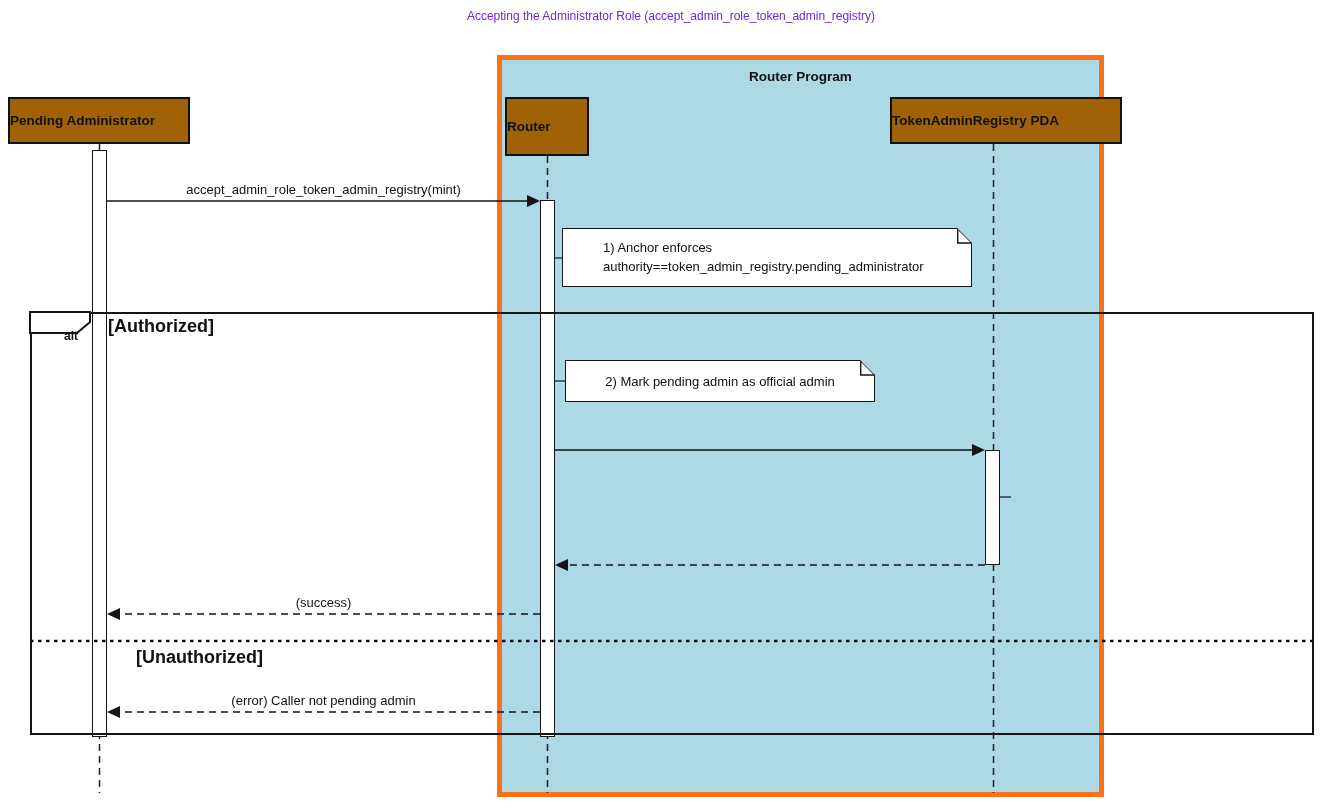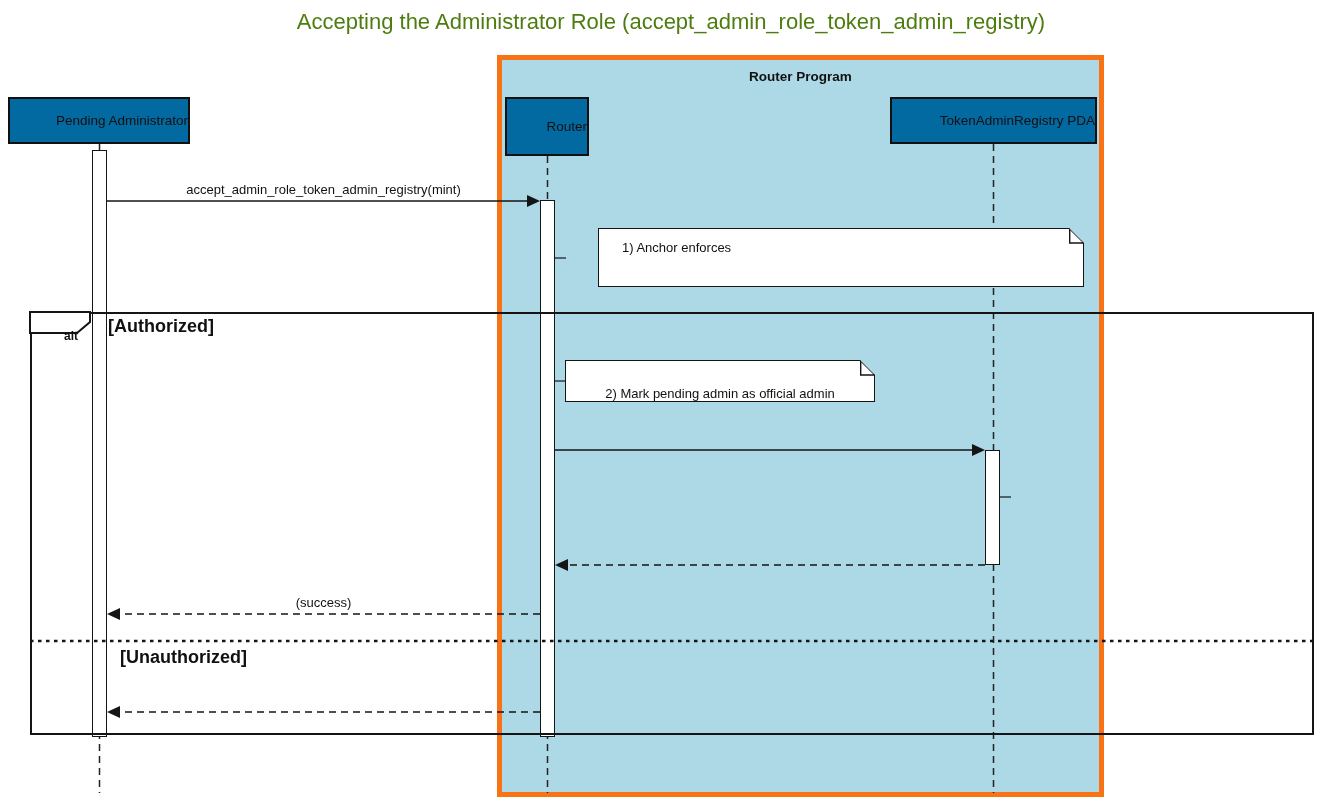--- a/index.html
+++ b/index.html
@@ -10,7 +10,7 @@
   .abs { position:absolute; }
   .title {
     left:0; right:0; top:9px; text-align:center;
-    font-size:22px; color:#4d7c0f;
+    font-size:12px; color:#6d28d9;
   }
   .program-box {
     left:497px; top:55px; width:607px; height:742px;

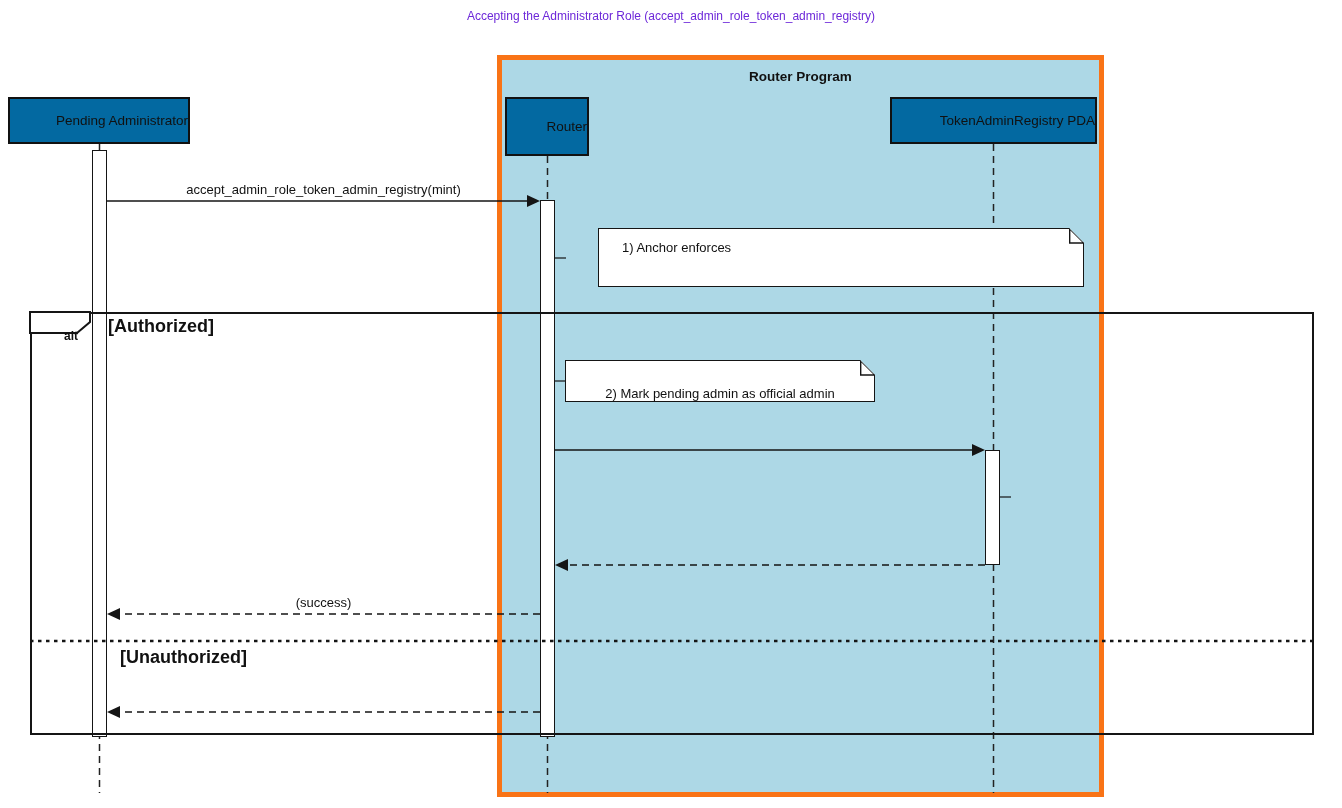--- a/index.html
+++ b/index.html
@@ -51,9 +51,9 @@
   .note-2 { left:565px; top:360px; width:310px; height:42px; }
   .note-3 { left:1010px; top:477px; width:297px; height:40px; }
   .participant {
-    background:#0369a1; border:2px solid #111; box-sizing:border-box;
-    display:flex; align-items:center; justify-content:flex-end;
-    font-size:13.5px; text-align:center;
+    background:#a16207; border:2px solid #111; box-sizing:border-box;
+    display:flex; align-items:center; justify-content:flex-start;
+    font-size:13.5px; text-align:center;font-weight:bold;
   }
   .p-1 { left:8px;   top:97px; width:182px; height:47px; }
   .p-2 { left:505px; top:97px; width:84px;  height:59px; }

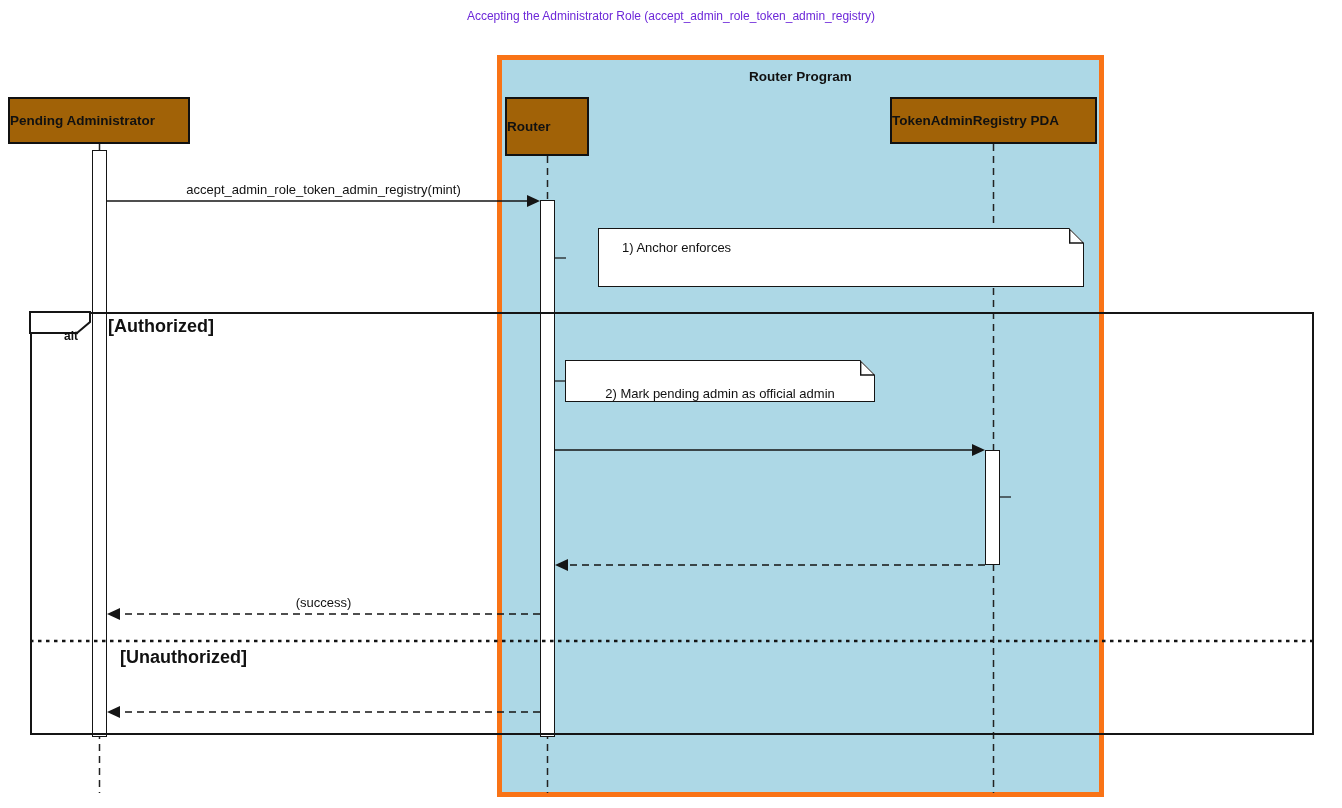--- a/index.html
+++ b/index.html
@@ -57,7 +57,7 @@
   }
   .p-1 { left:8px;   top:97px; width:182px; height:47px; }
   .p-2 { left:505px; top:97px; width:84px;  height:59px; }
-  .p-3 { left:890px; top:97px; width:207px; height:47px; }
+  .p-3 { left:890px; top:97px; width:232px; height:47px; }
 </style>
 </head>
 <body>

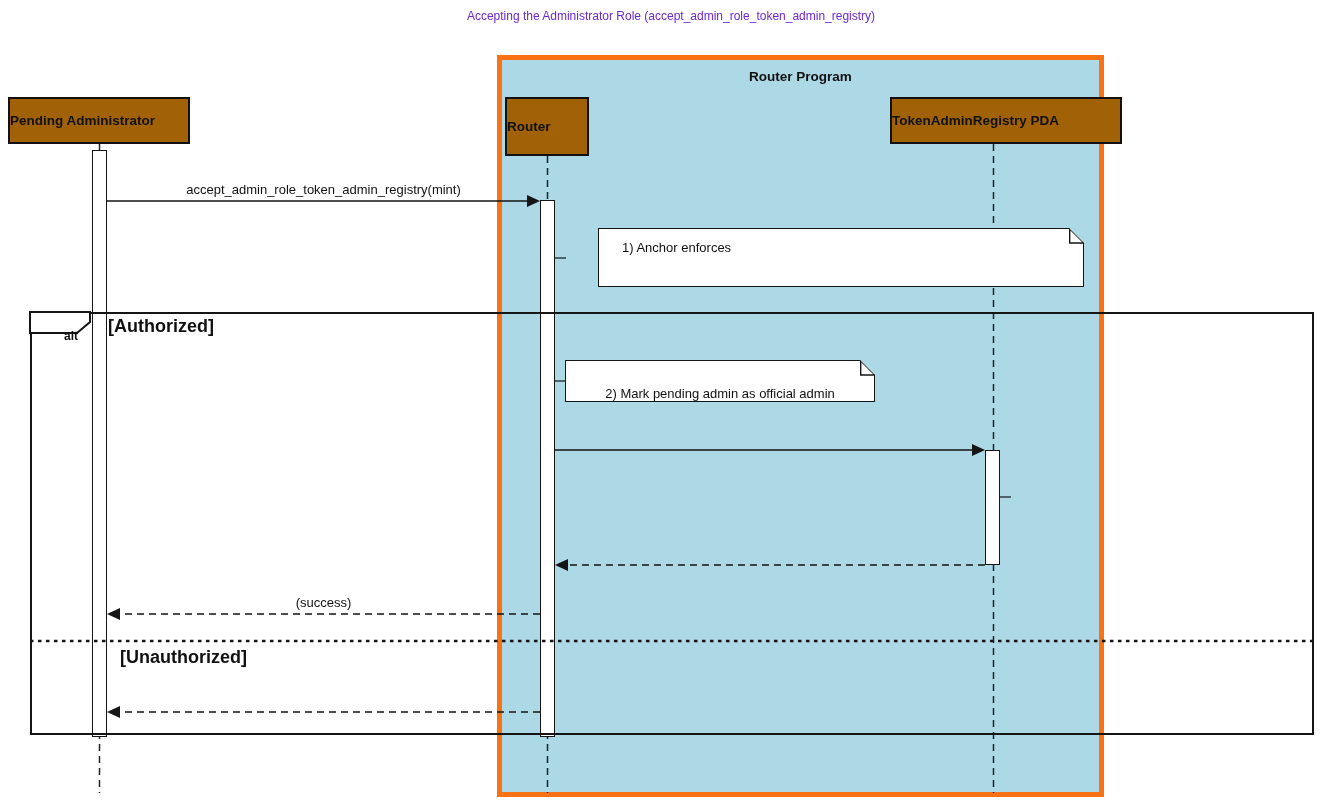--- a/index.html
+++ b/index.html
@@ -45,7 +45,7 @@
     clip-path: polygon(0 0, calc(100% - 15px) 0, 100% 15px, 100% 100%, 0 100%);
   }
   .note .fold { position:absolute; top:-1.5px; right:-1.5px; }
-  .note-1 { left:598px; top:228px; width:486px; height:59px; padding:9px 0 0 23px; line-height:19px; }
+  .note-1 { left:562px; top:228px; width:410px; height:59px; padding:9px 0 0 40px; line-height:19px; }
   .note-1 span { display:block; }
   .note-center { display:flex; align-items:flex-end; justify-content:center; }
   .note-2 { left:565px; top:360px; width:310px; height:42px; }

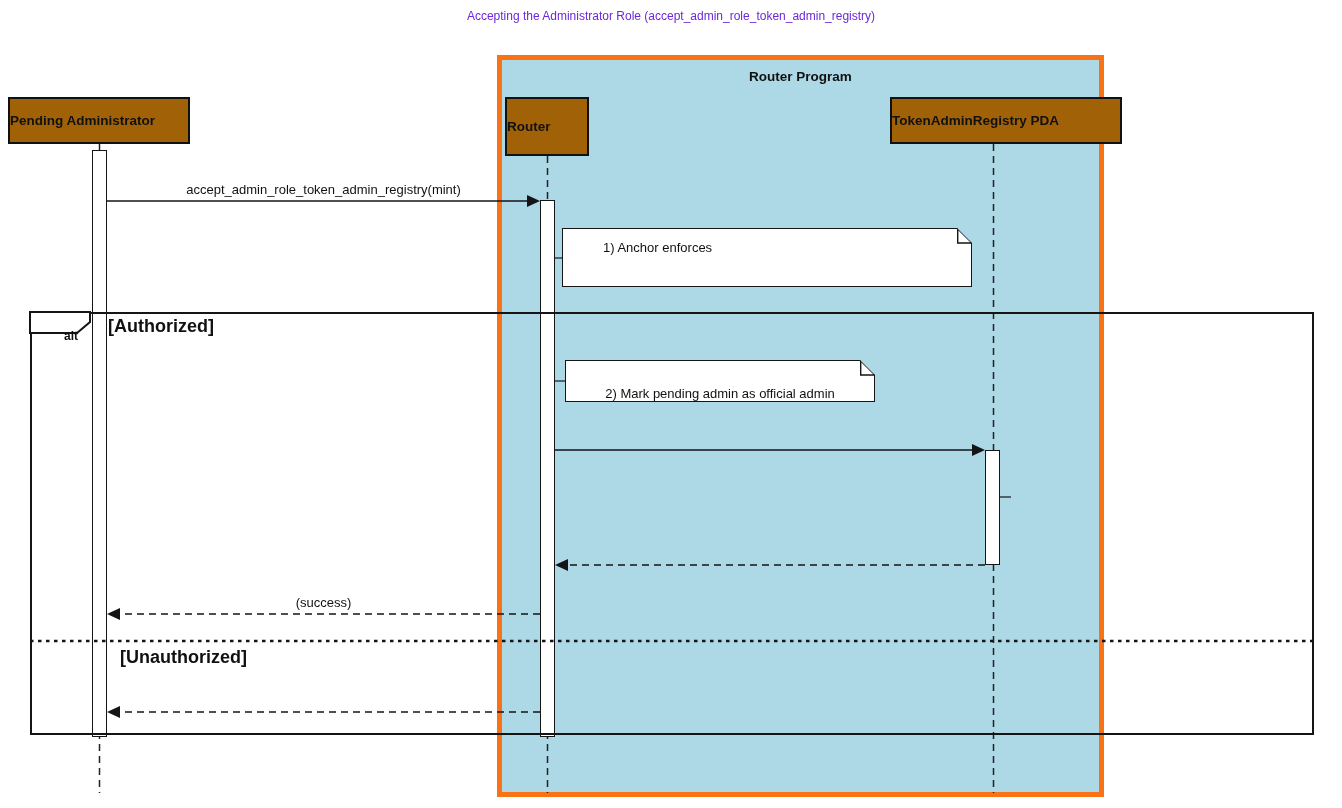--- a/index.html
+++ b/index.html
@@ -117,6 +117,7 @@
 
   <div class="abs note note-1">
     <span>1) Anchor enforces</span>
+    <span>authority==token_admin_registry.pending_administrator</span>
     <svg class="fold" width="16" height="16">
         <path d="M0.7 0.7 L0.7 15 L15 15 Z" fill="#fff" stroke="#151515" stroke-width="1.4"></path>
       </svg>

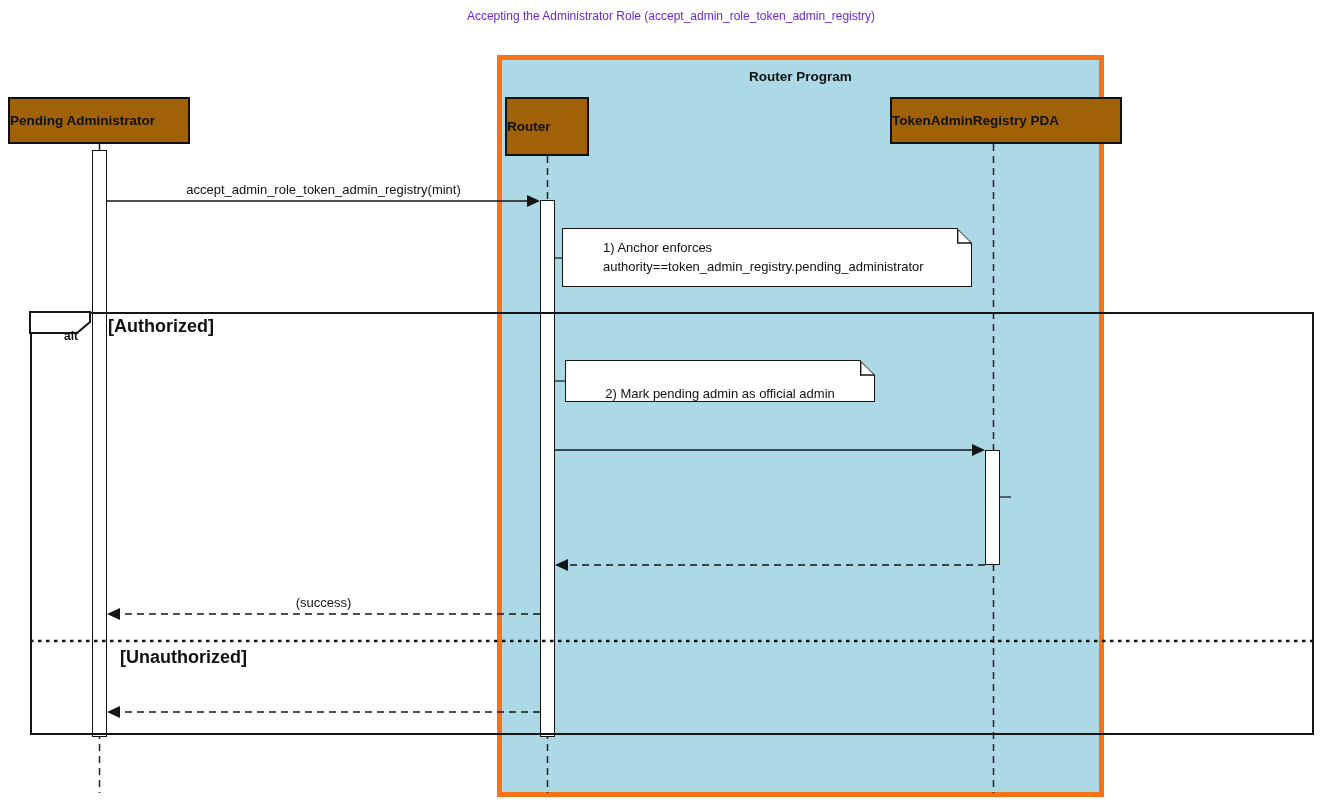--- a/index.html
+++ b/index.html
@@ -47,7 +47,7 @@
   .note .fold { position:absolute; top:-1.5px; right:-1.5px; }
   .note-1 { left:562px; top:228px; width:410px; height:59px; padding:9px 0 0 40px; line-height:19px; }
   .note-1 span { display:block; }
-  .note-center { display:flex; align-items:flex-end; justify-content:center; }
+  .note-center { display:flex; align-items:center; justify-content:center; }
   .note-2 { left:565px; top:360px; width:310px; height:42px; }
   .note-3 { left:1010px; top:477px; width:297px; height:40px; }
   .participant {

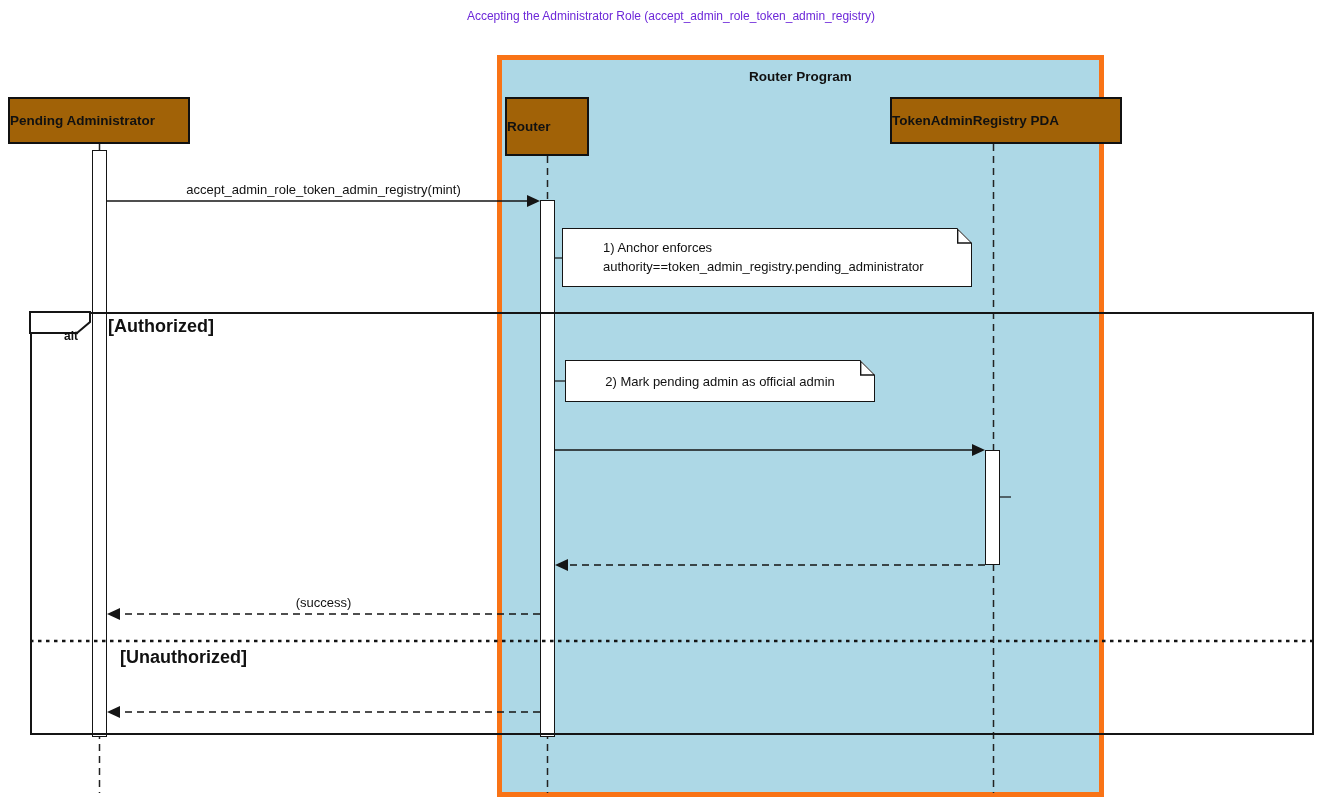--- a/index.html
+++ b/index.html
@@ -34,7 +34,7 @@
   }
   .guard { font-weight:bold; font-size:18px; }
   .guard-1 { left:108px; top:316px; }
-  .guard-2 { left:108px; top:647px;padding-left:12px; }
+  .guard-2 { left:124px; top:647px;padding-left:12px; }
   .msg-label { left:107px; width:433px; text-align:center; font-size:13px; white-space:nowrap; }
   .msg-1-label { top:182px; }
   .msg-success-label { top:595px; }

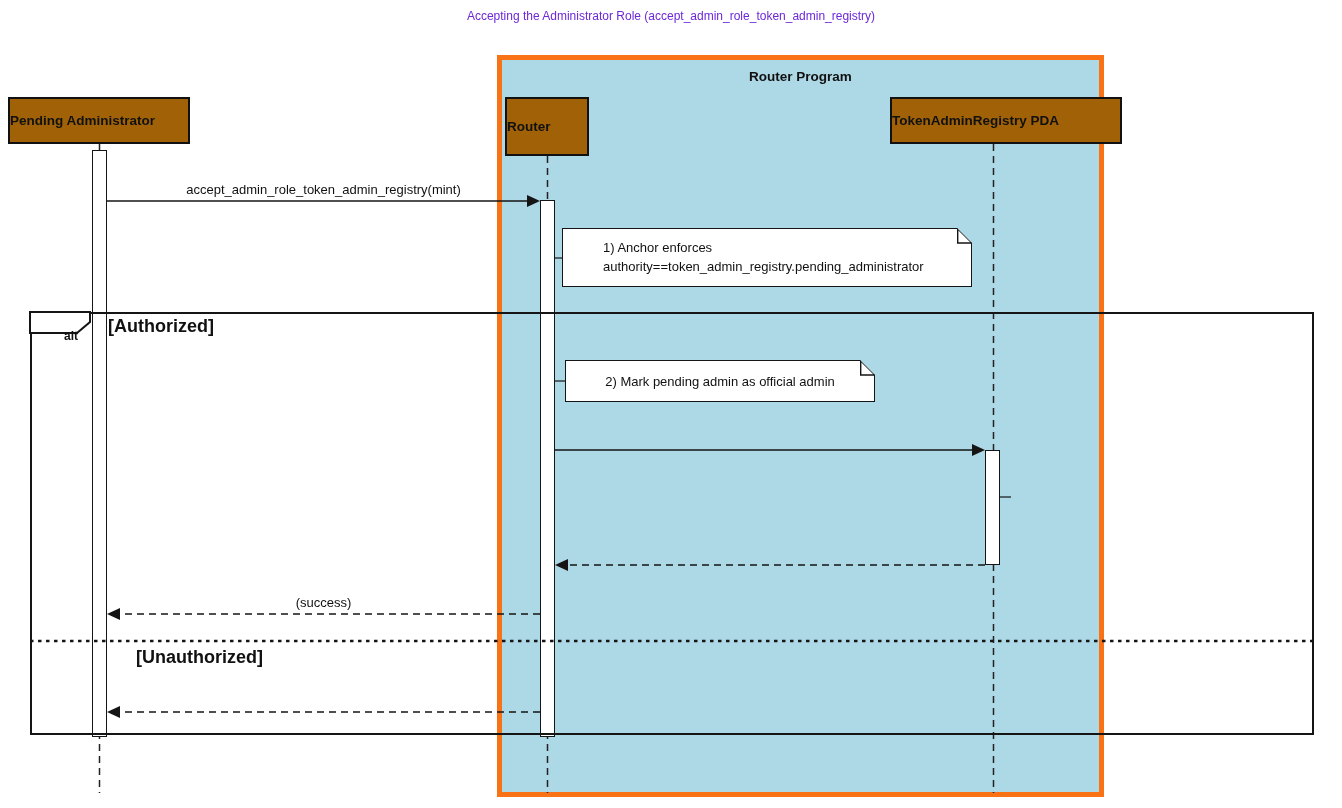--- a/index.html
+++ b/index.html
@@ -114,6 +114,7 @@
 
   <div class="abs msg-label msg-success-label">(success)</div>
   <div class="abs msg-label msg-1-label">accept_admin_role_token_admin_registry(mint)</div>
+  <div class="abs msg-label msg-error-label">(error) Caller not pending admin</div>
 
   <div class="abs note note-1">
     <span>1) Anchor enforces</span>

